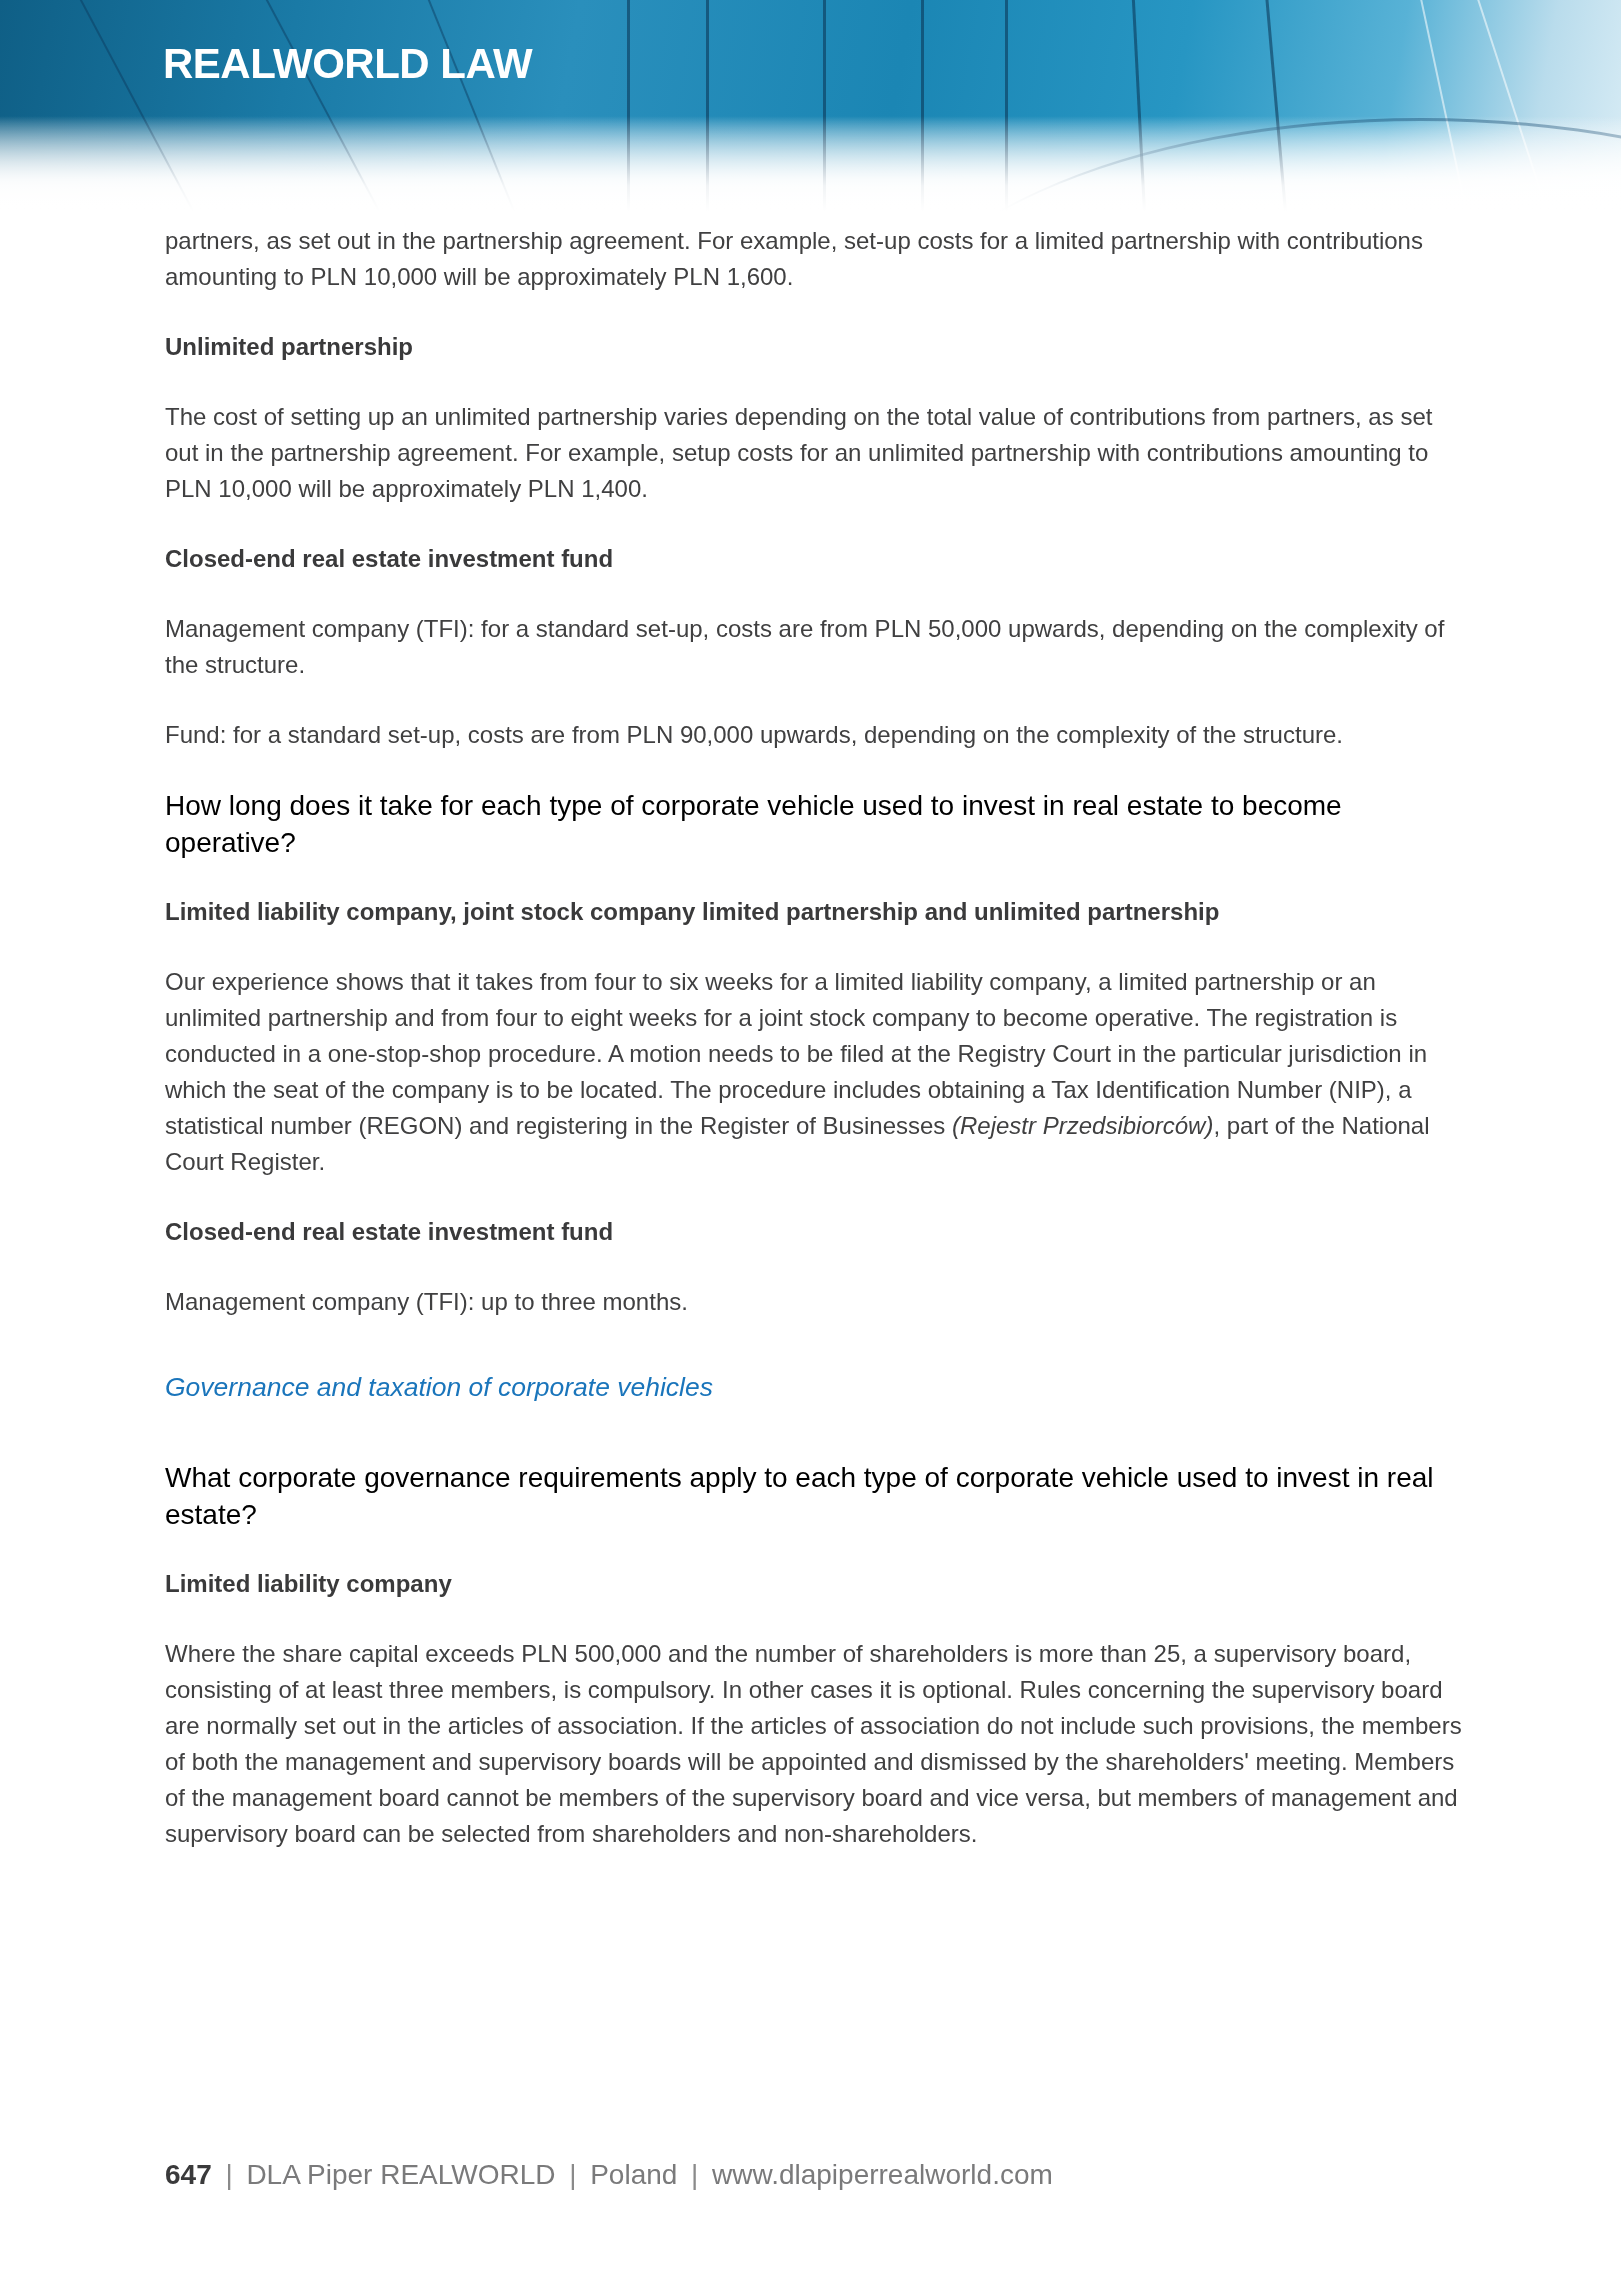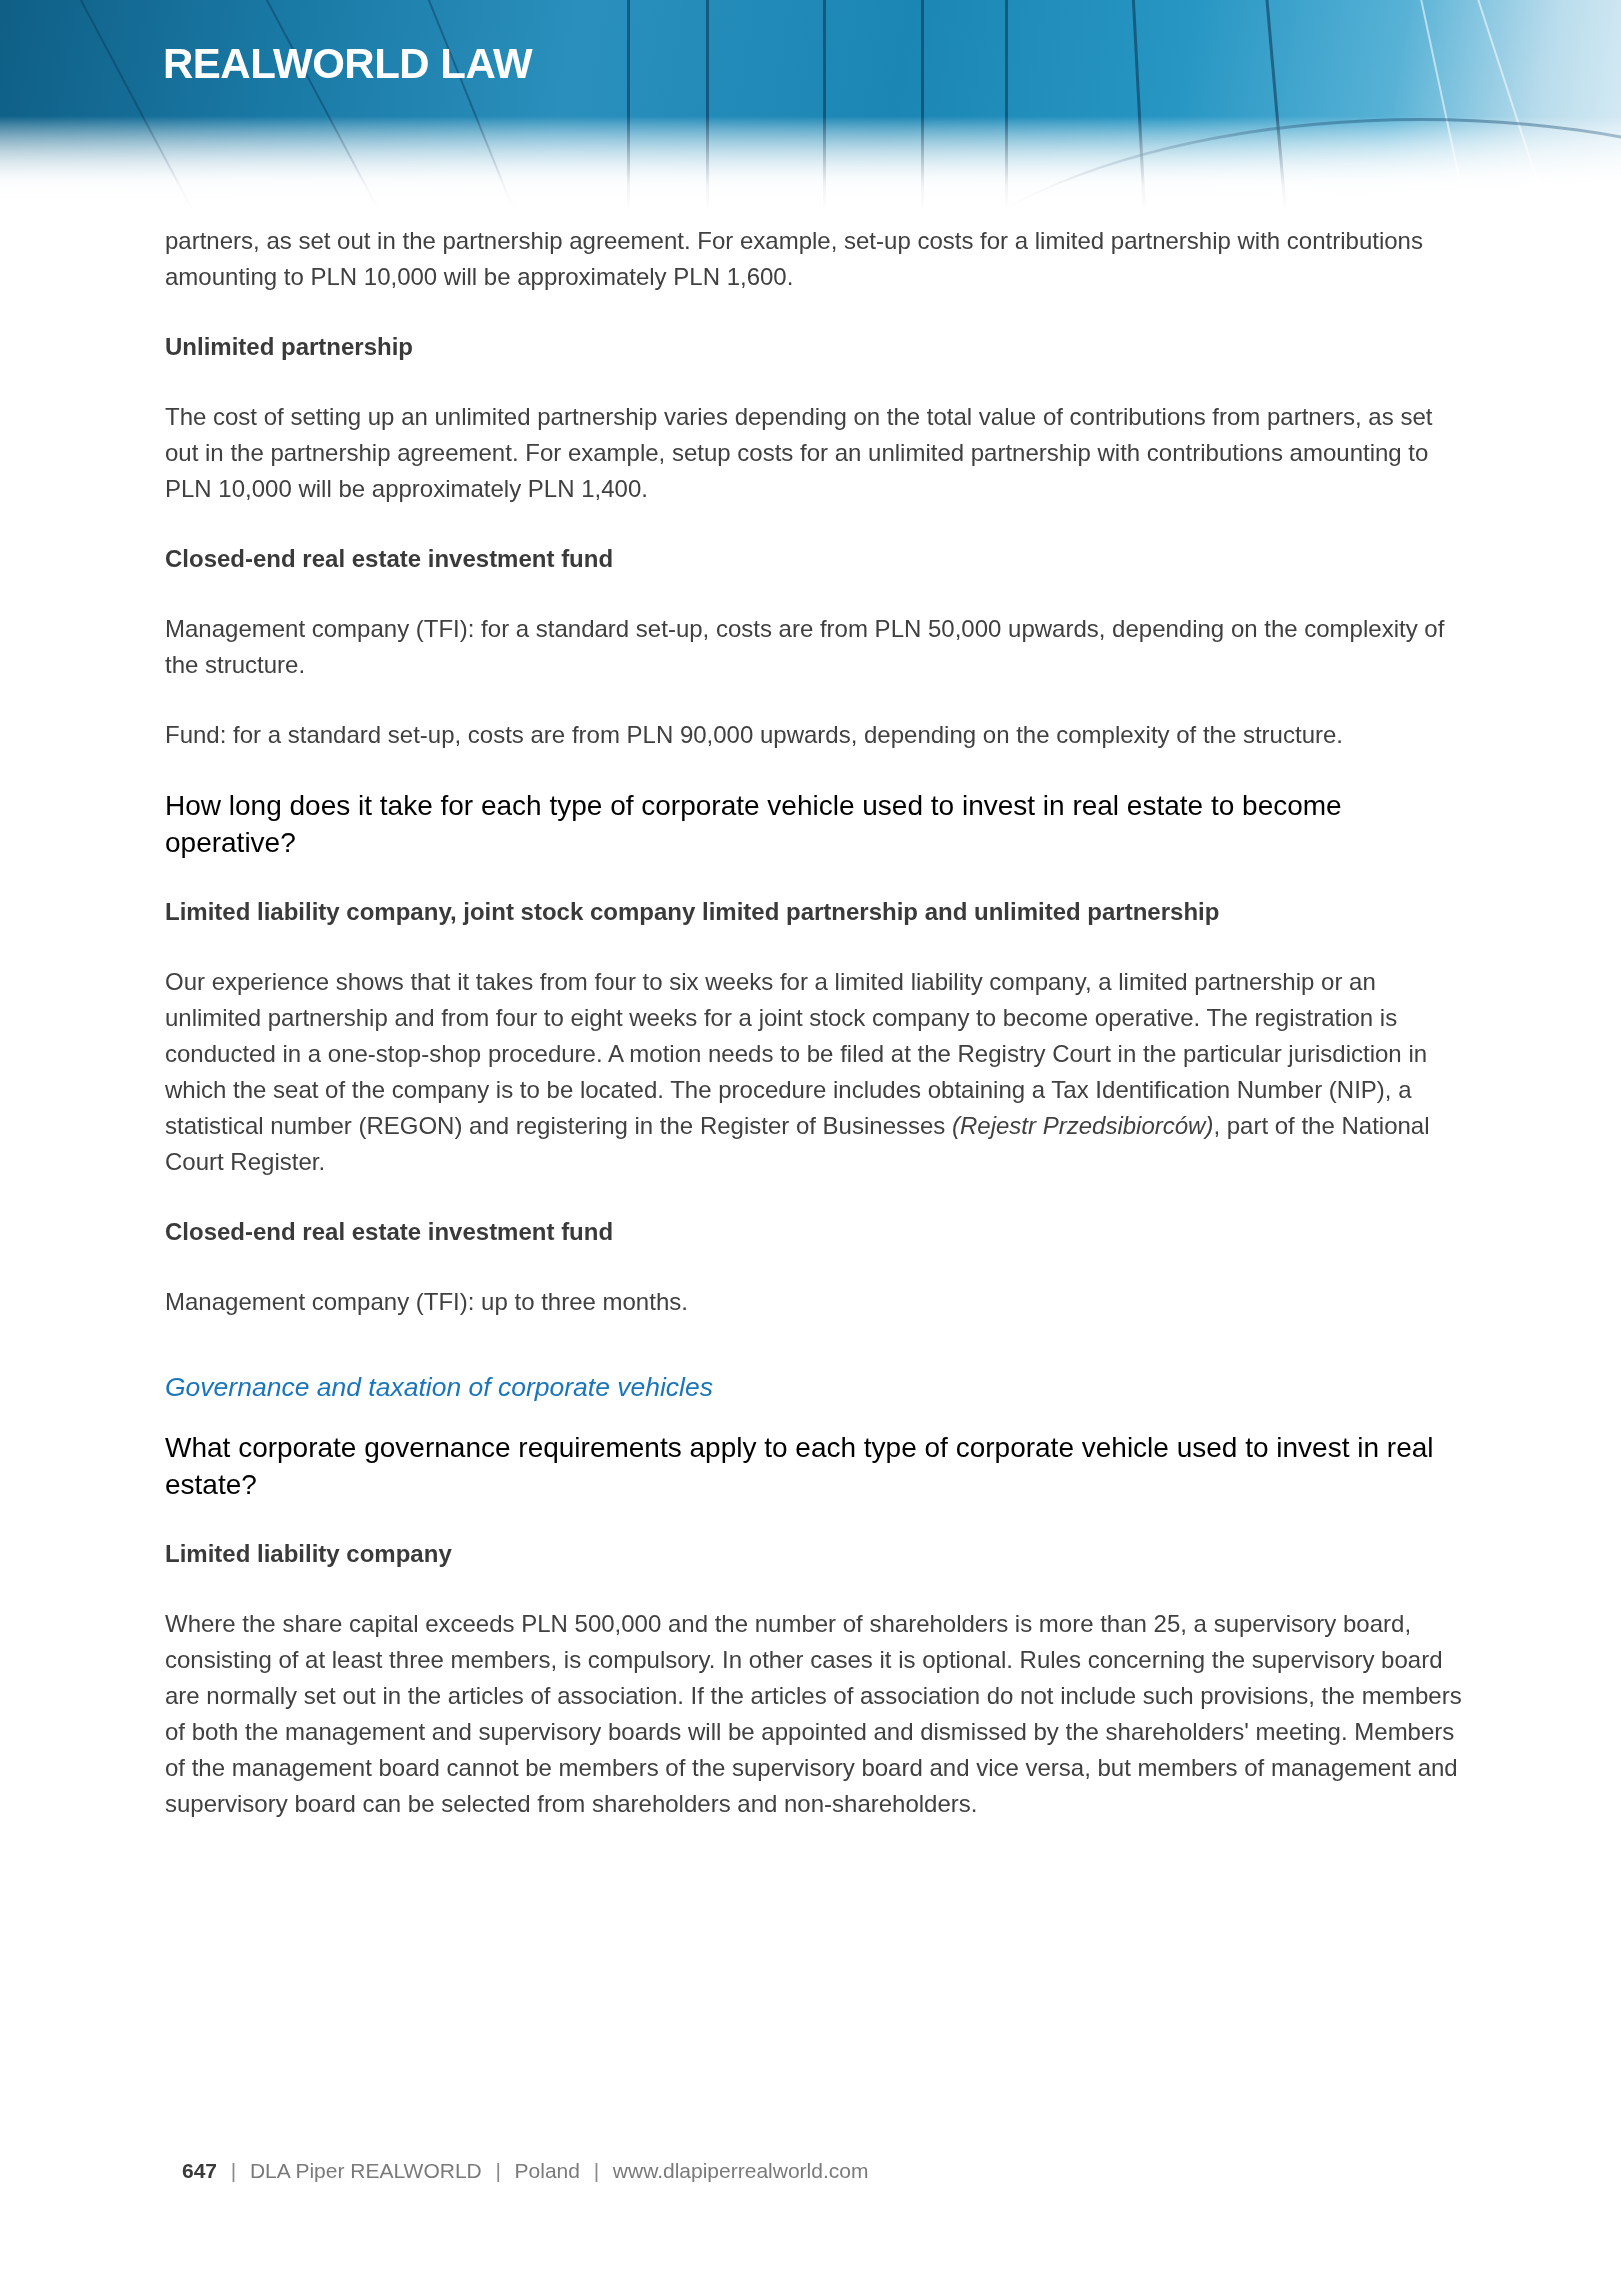--- a/index.html
+++ b/index.html
@@ -44,7 +44,7 @@
   .content p { margin:0 0 34px 0; }
   .content .subhead { font-weight:bold; color:#3a3a3b; }
   .content .question { color:#000000; font-size:28px; line-height:37px; margin-bottom:33px; }
-  .content .section-title { color:#1a75bb; font-style:italic; font-size:26.5px; line-height:37px; margin-top:49px; margin-bottom:23px; }
+  .content .section-title { color:#1a75bb; font-style:italic; font-size:26.5px; line-height:37px; margin-top:49px; margin-bottom:53px; }
   .content em { font-style:italic;margin-top:16px; }
 
   .footer {

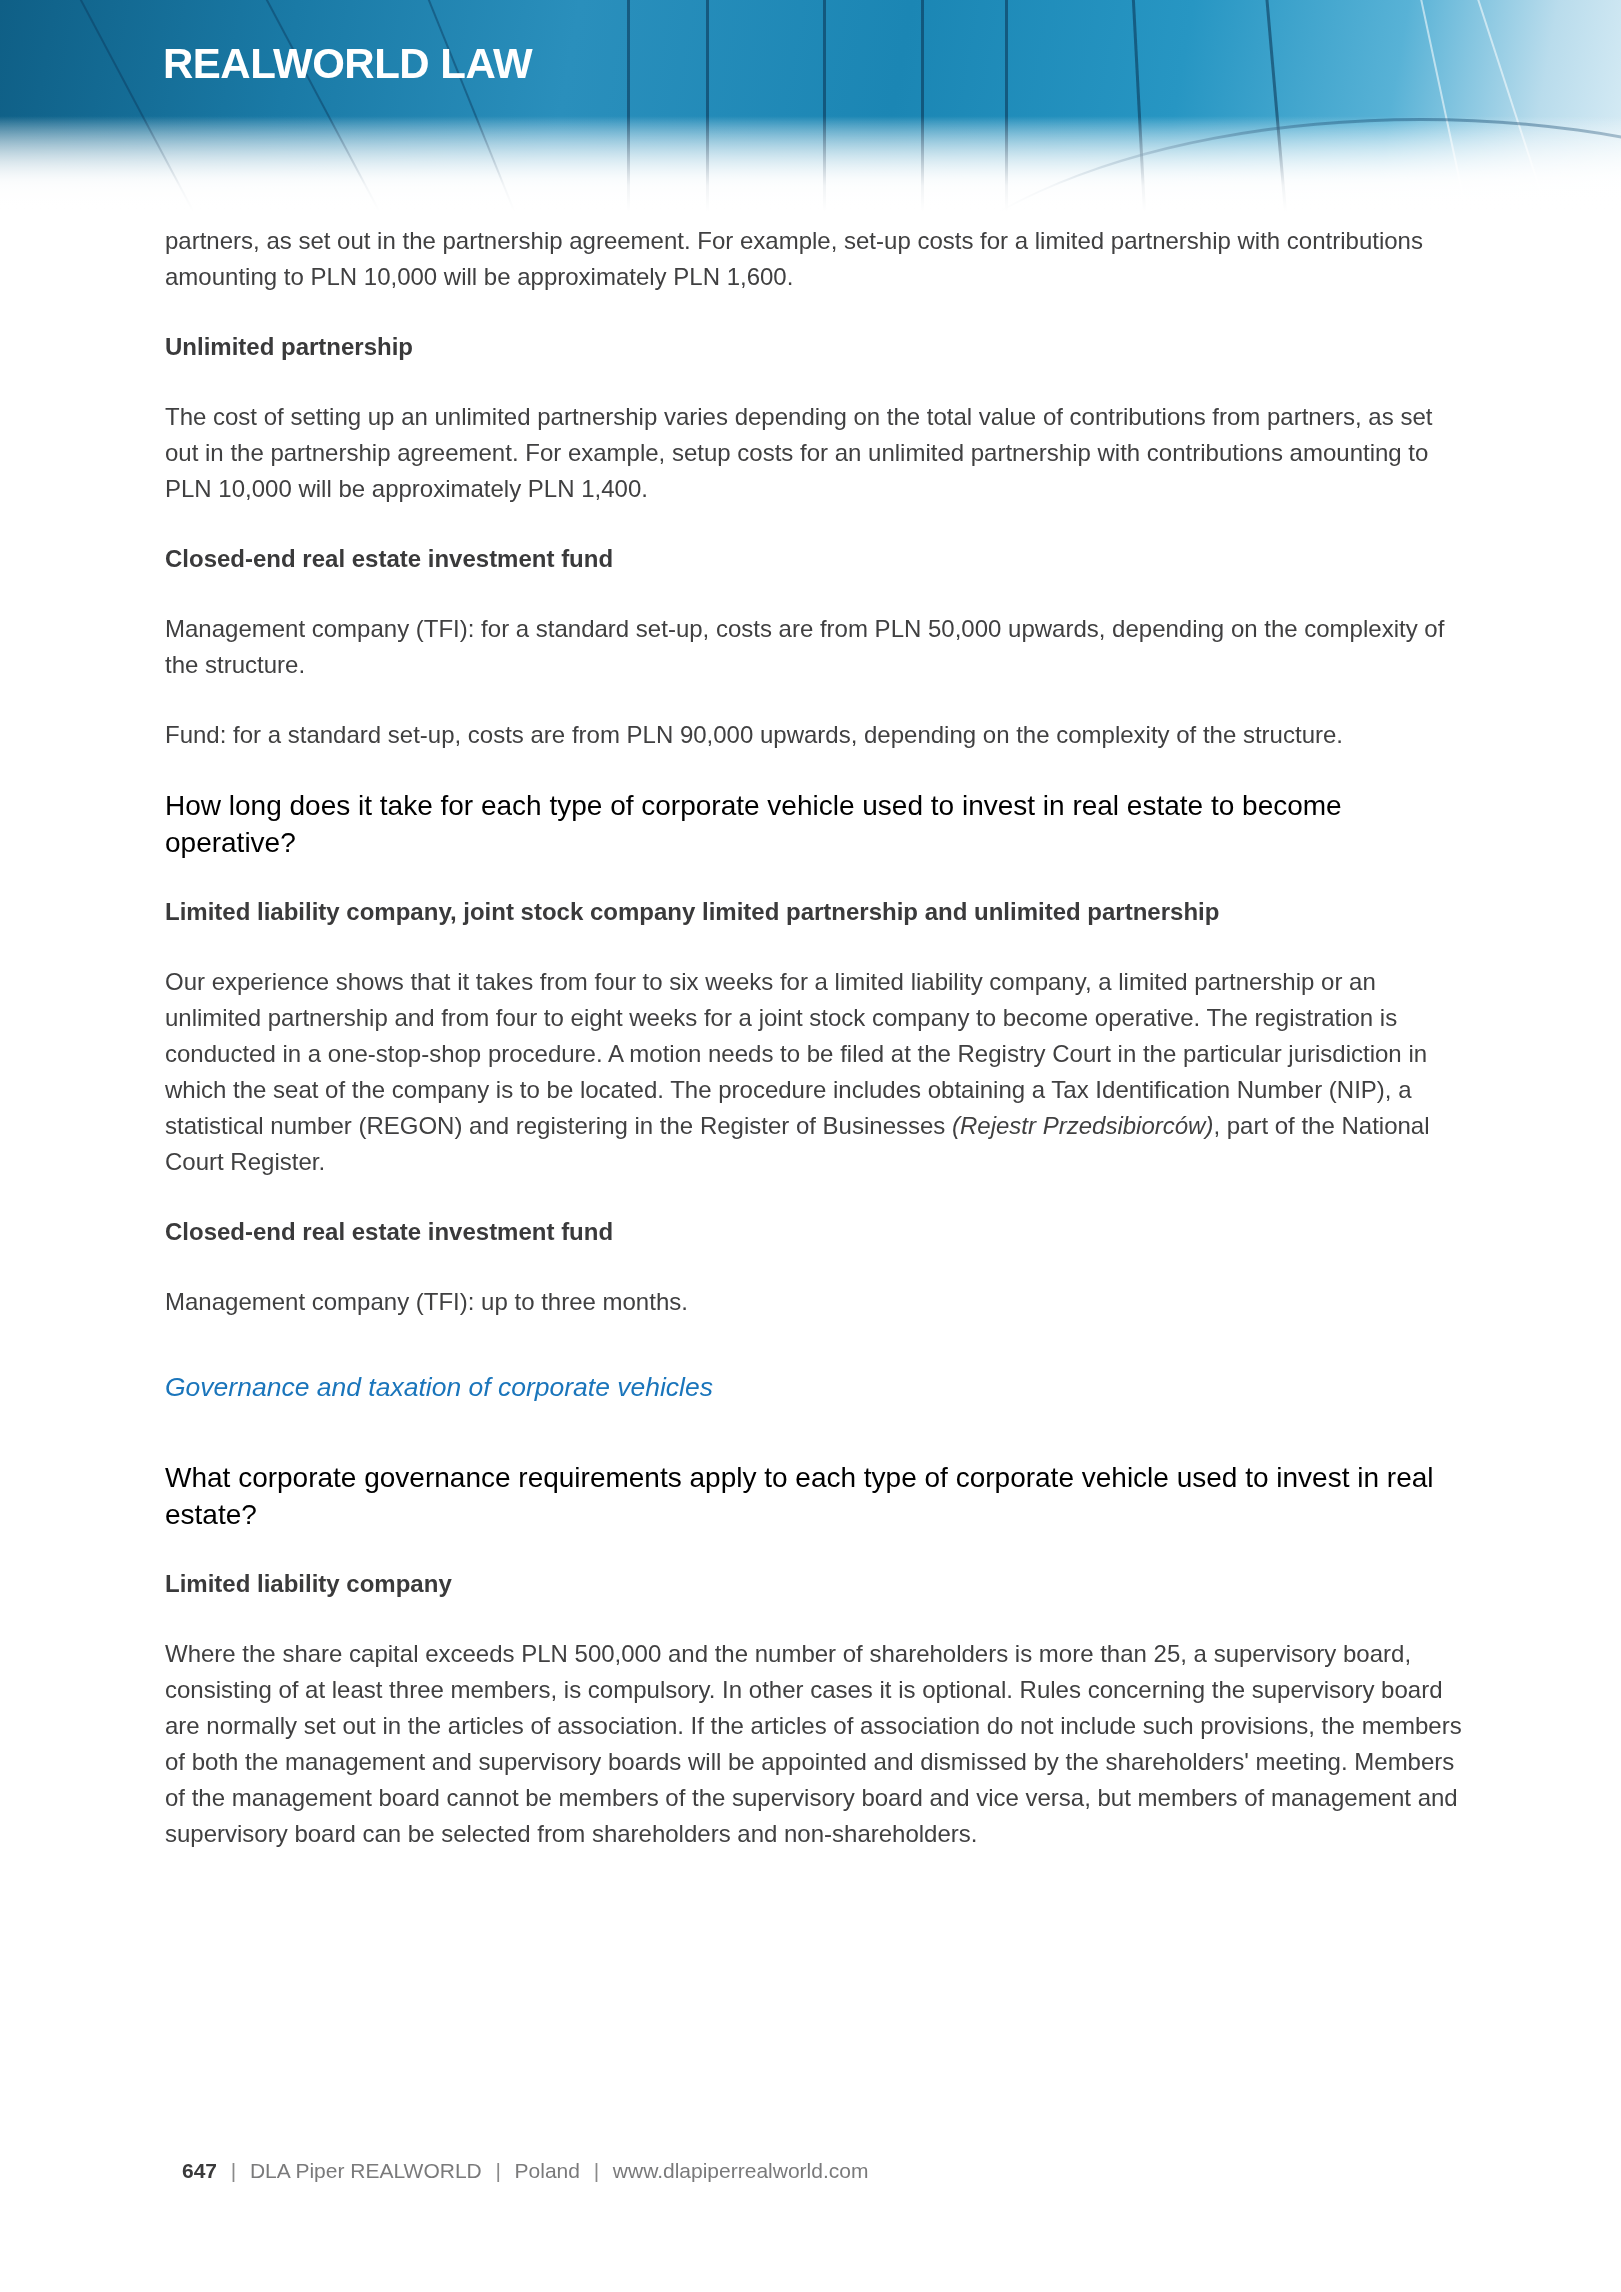--- a/index.html
+++ b/index.html
@@ -48,8 +48,8 @@
   .content em { font-style:italic;margin-top:16px; }
 
   .footer {
-    position:absolute; left:182px; top:2159px;
-    font-size:21px; color:#7a7a7b; white-space:nowrap;
+    position:absolute; left:165px; top:2159px;
+    font-size:28px; color:#7a7a7b; white-space:nowrap;
   }
   .footer .page-number { font-weight:bold; color:#3a3a3b; }
   .footer .sep { margin:0 13.7px; color:#8a8a8a; }

